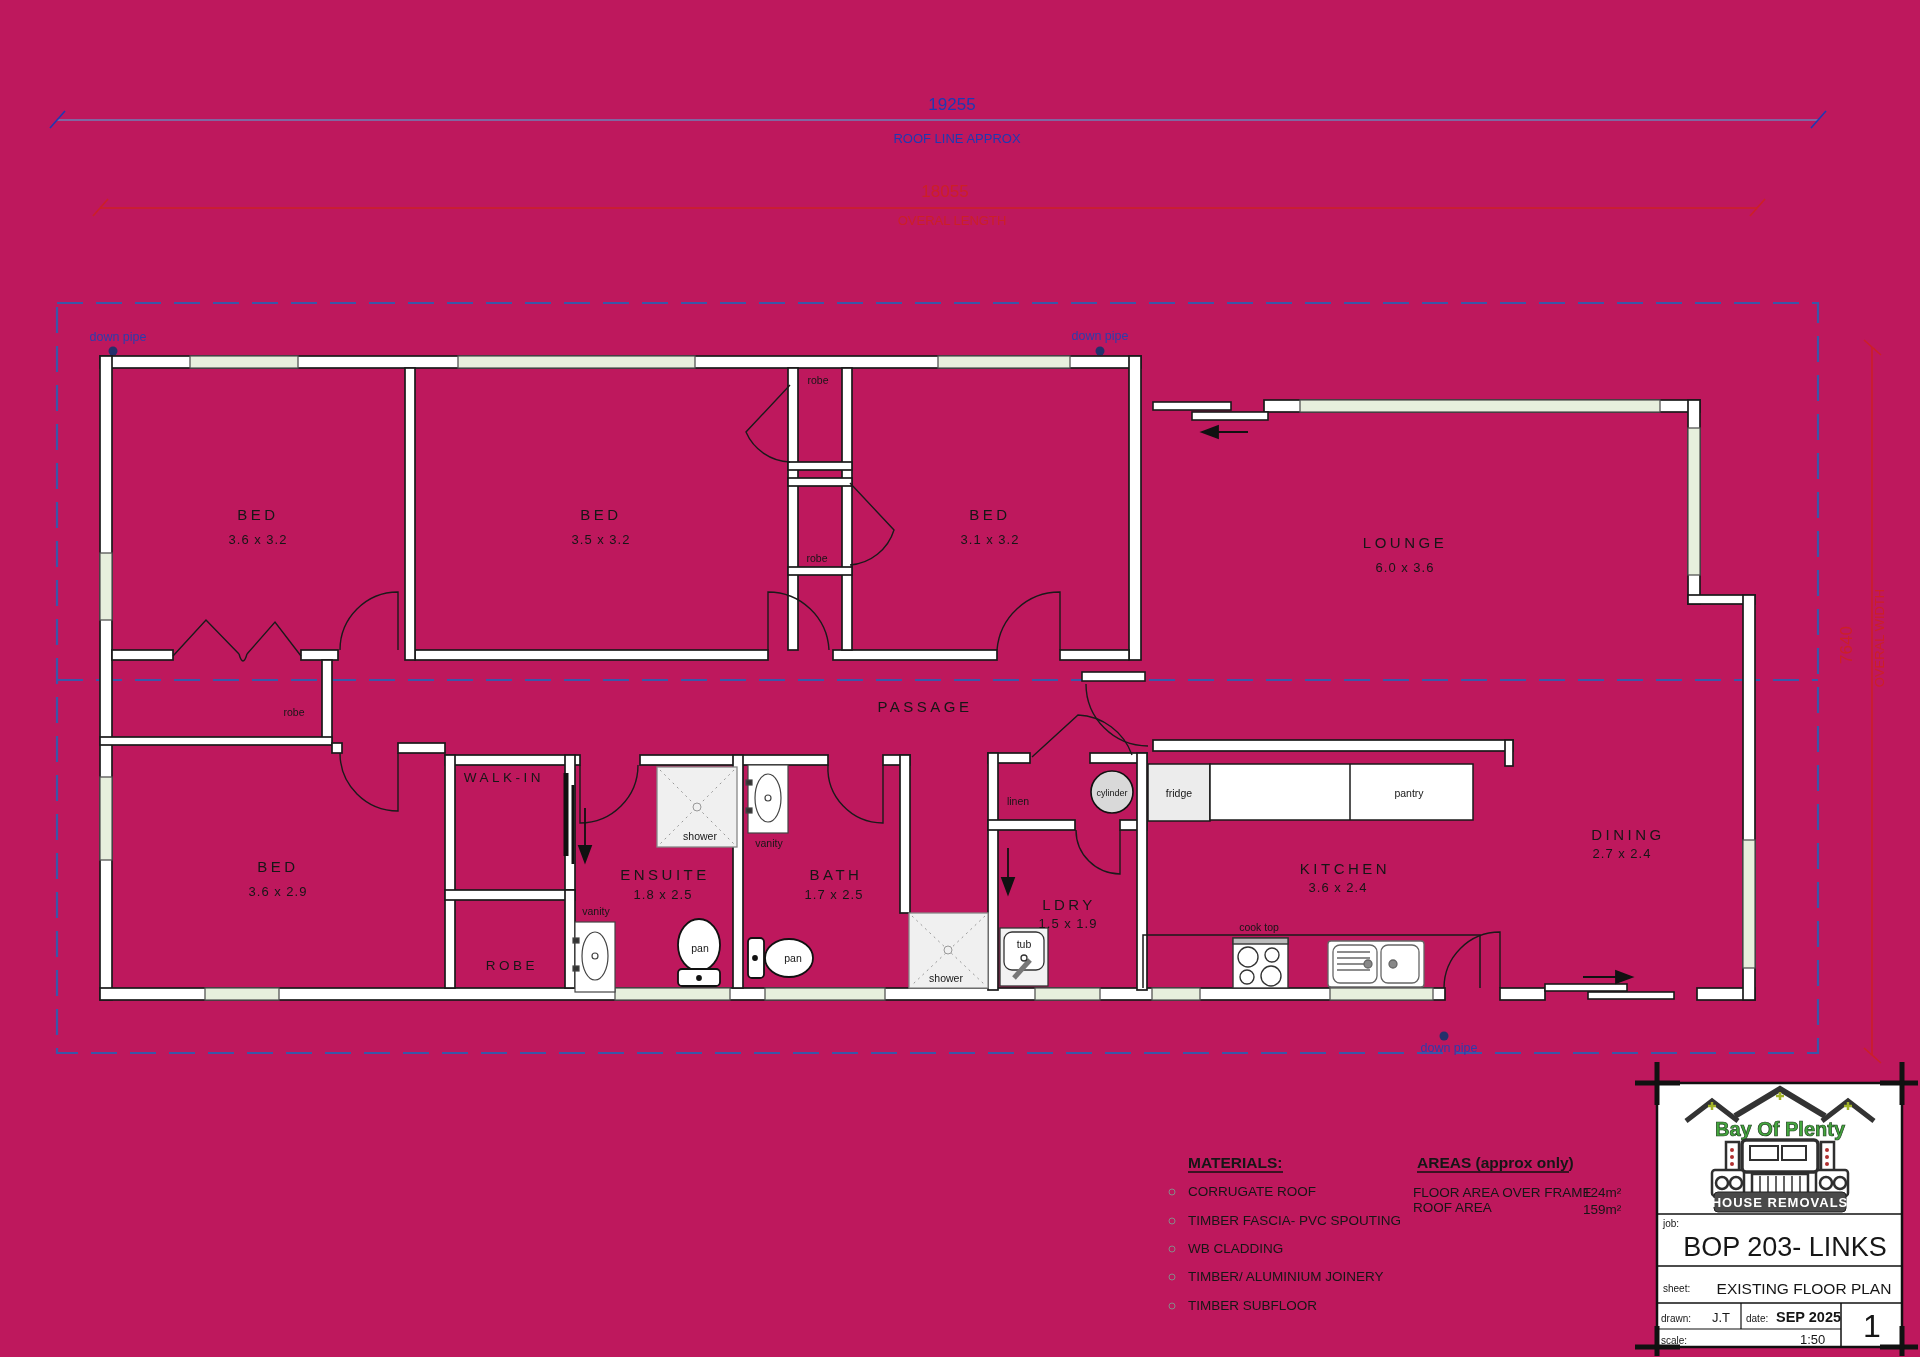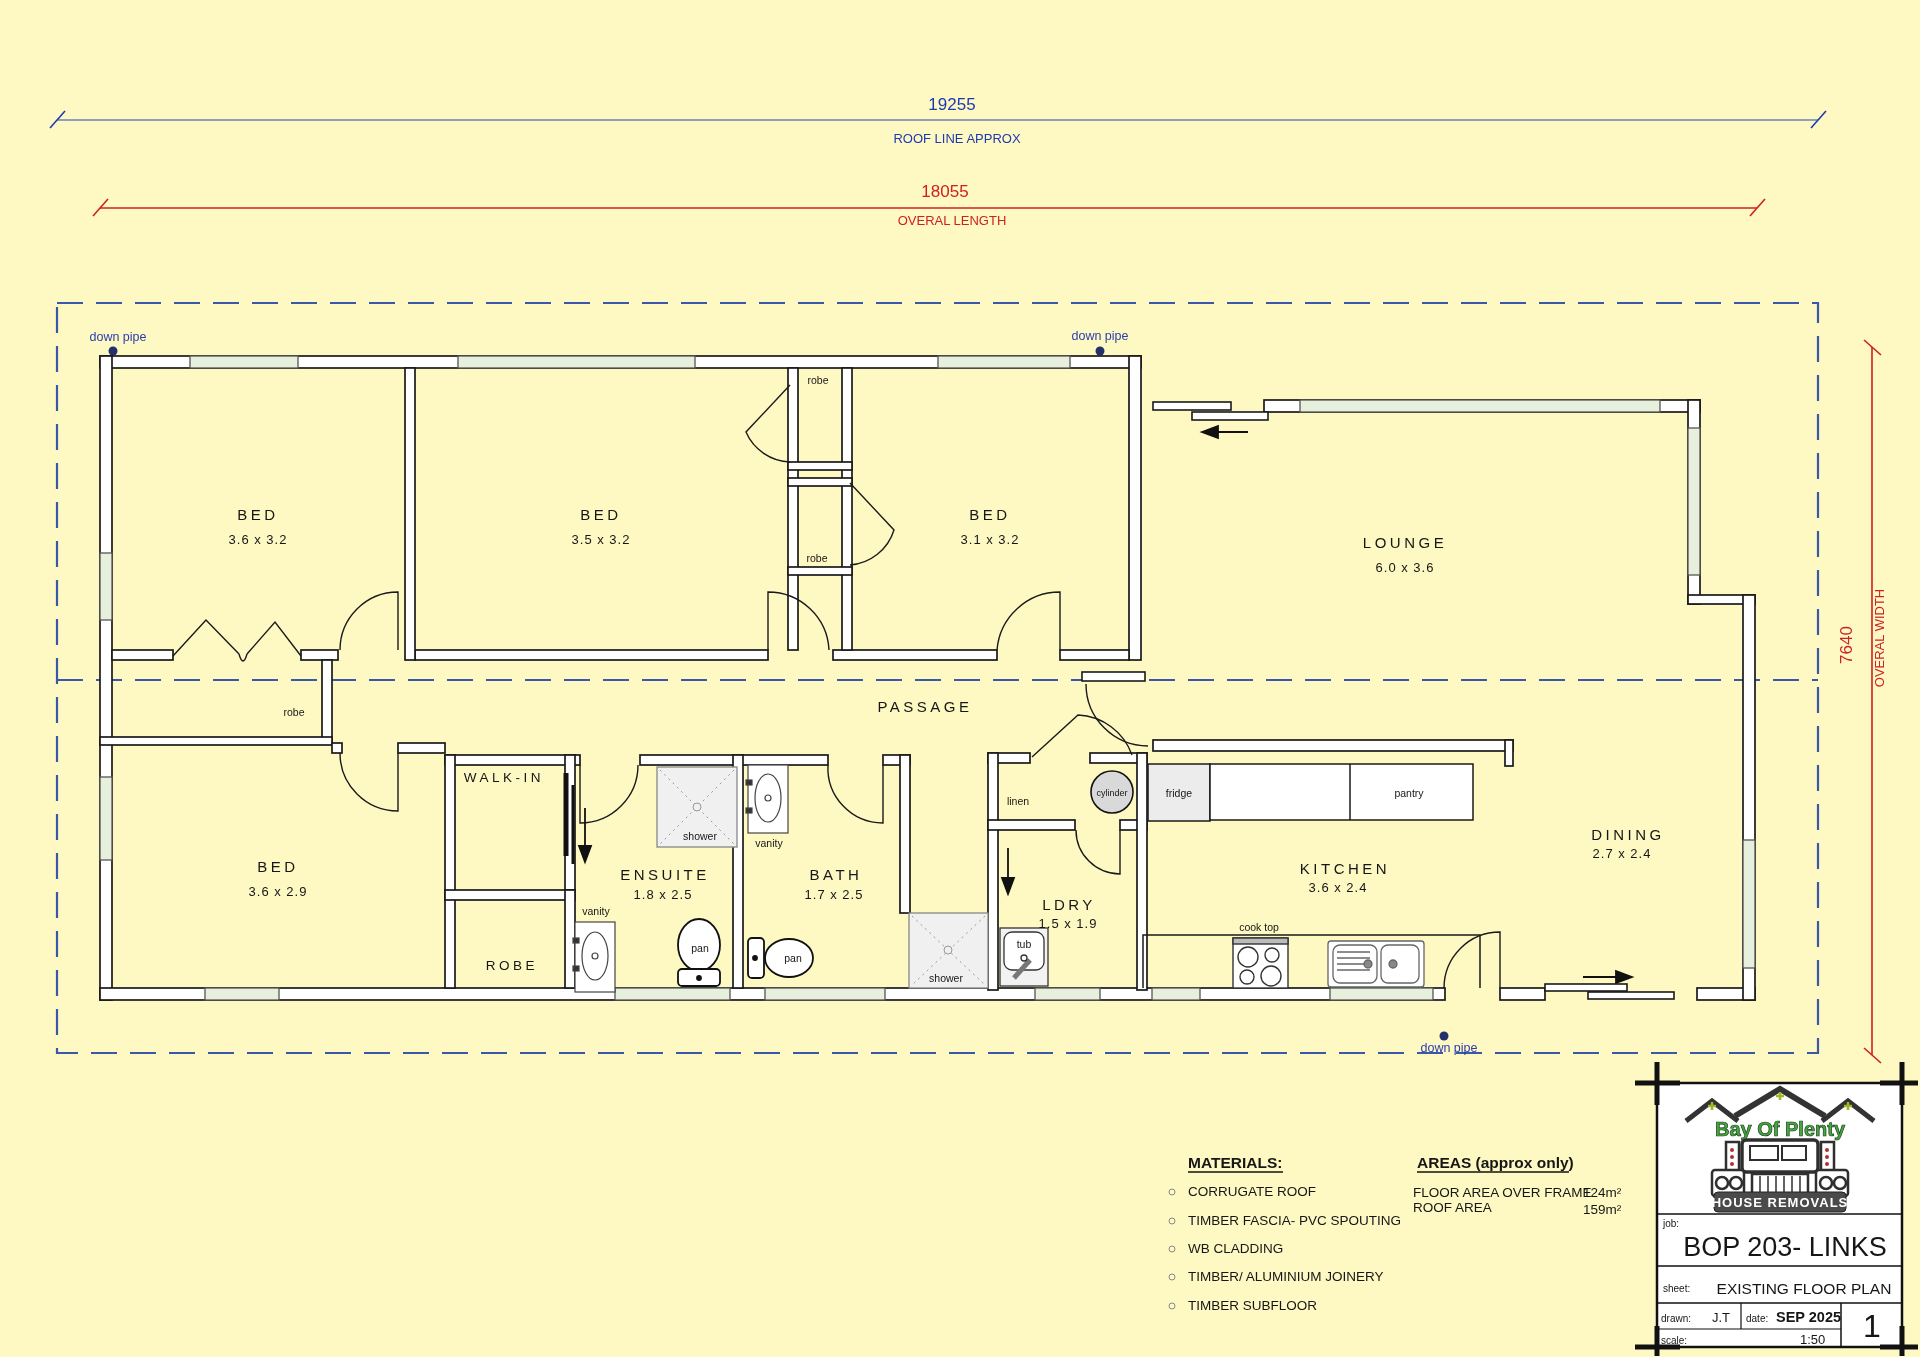--- a/index.html
+++ b/index.html
@@ -3,7 +3,7 @@
 <meta charset="utf-8">
 <style>
   html,body{margin:0;padding:0;background:#fff;}
-  .page{width:1920px;height:1357px;position:relative;background:#fef9c3;font-family:"Liberation Sans",sans-serif;}
+  .page{width:1920px;height:1357px;position:relative;background:#be185d;font-family:"Liberation Sans",sans-serif;}
   svg{display:block}
   text{font-family:"Liberation Sans",sans-serif;fill:#161616;}
   .rn{font-size:15px;letter-spacing:3.5px;text-anchor:middle;}

